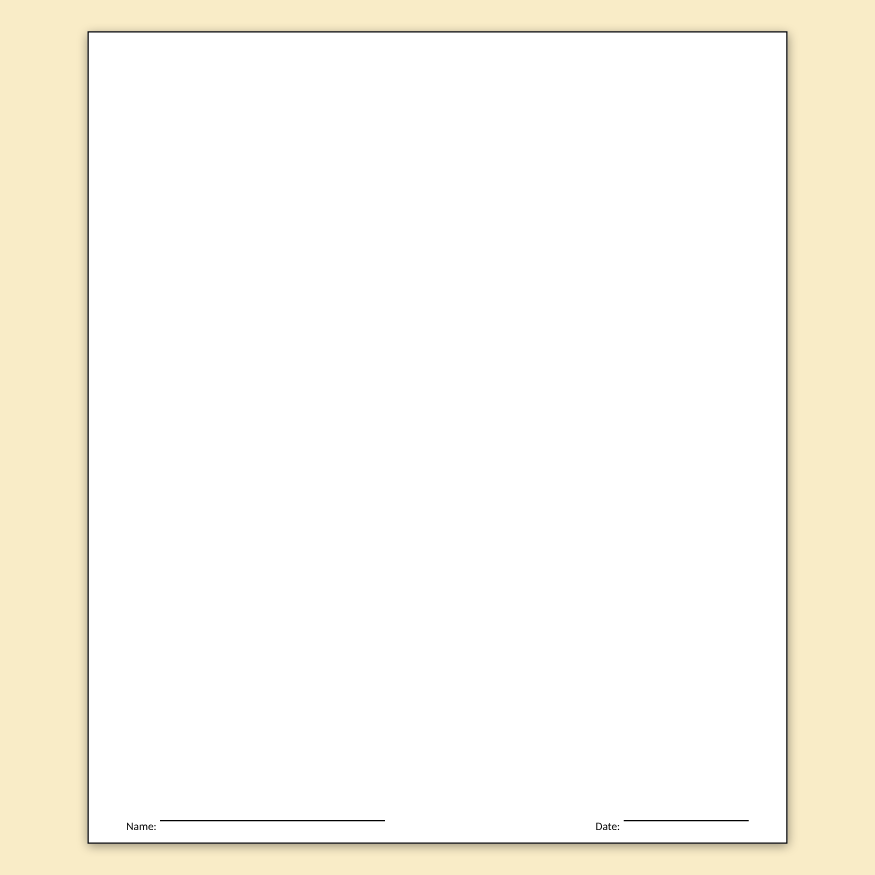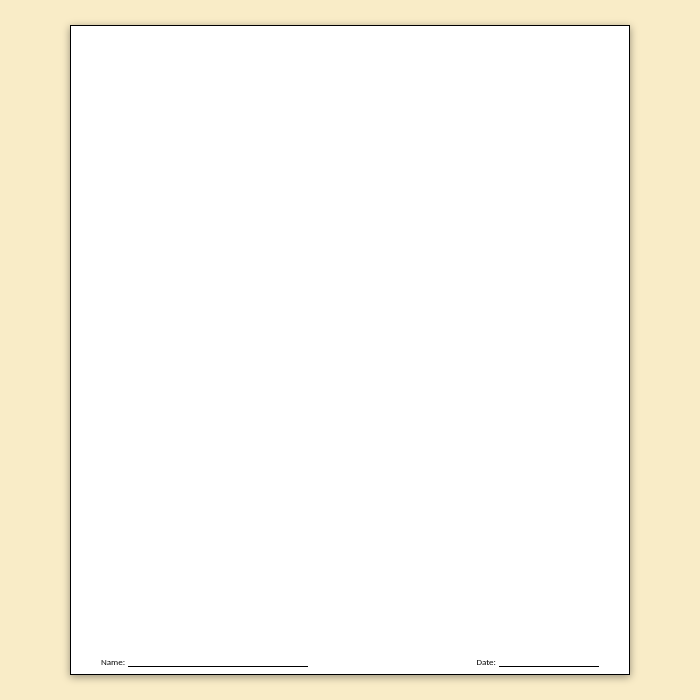--- a/index.html
+++ b/index.html
@@ -5,7 +5,7 @@
 body{margin:0;background:#f9ecc7;font-family:Calibri,Arial,sans-serif;display:flex;justify-content:center;align-items:center;height:700px}
 .page{background:#fff;width:560px;height:650px;box-shadow:0 2px 8px rgba(0,0,0,.4);border:1px solid #000;padding:18px 30px;box-sizing:border-box;font-size:9px;color:#000;position:relative;overflow:hidden}
 .hdr{display:flex;justify-content:space-between;margin-bottom:10px}
-.hdr span{display:flex;align-items:flex-end}
+.hdr span{display:flex;align-items:flex-start}
 .hdr .line{border-bottom:1px solid #000;display:inline-block;margin-left:3px}
 .wm{position:absolute;top:0;left:0;width:100%;height:100%;pointer-events:none;opacity:.06;display:flex;justify-content:center;align-items:center;font-size:120px;font-weight:bold;color:#d4a;z-index:0}
 .page>*{position:relative;z-index:1}

